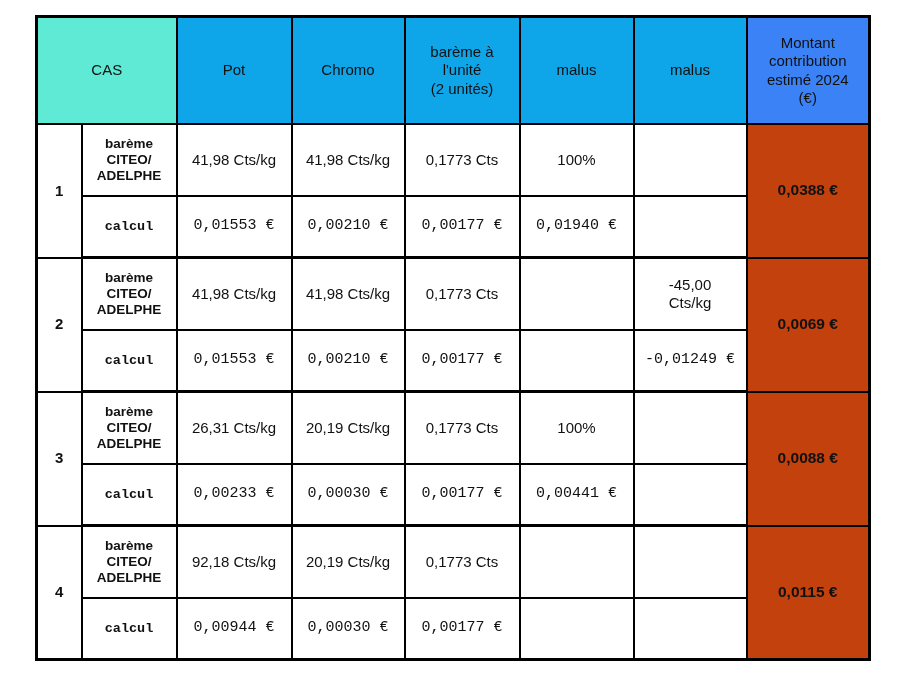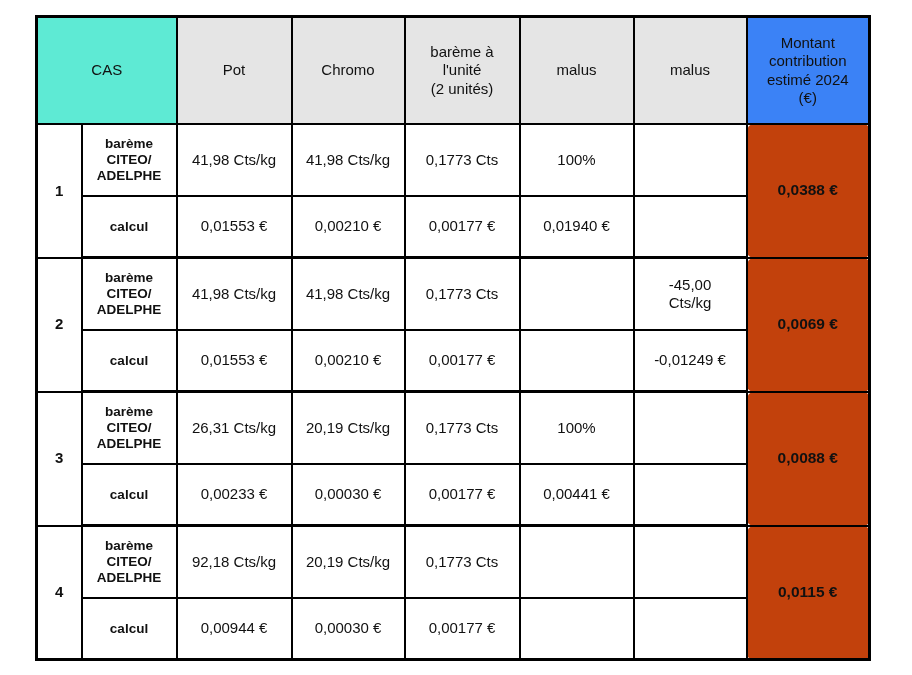--- a/index.html
+++ b/index.html
@@ -49,7 +49,7 @@
   
   thead th { height: 101px; border-bottom: 3px solid #000000; }
   .hdr-gray  { background: #5eead4; }
-  .hdr-green { background: #e5e5e5; }
+  .hdr-green { background: #0ea5e9; }
   .hdr-peach { background: #3b82f6; font-weight: bold; font-size: 13.5px; line-height: 1.3; margin-left: 24px; }
 
   

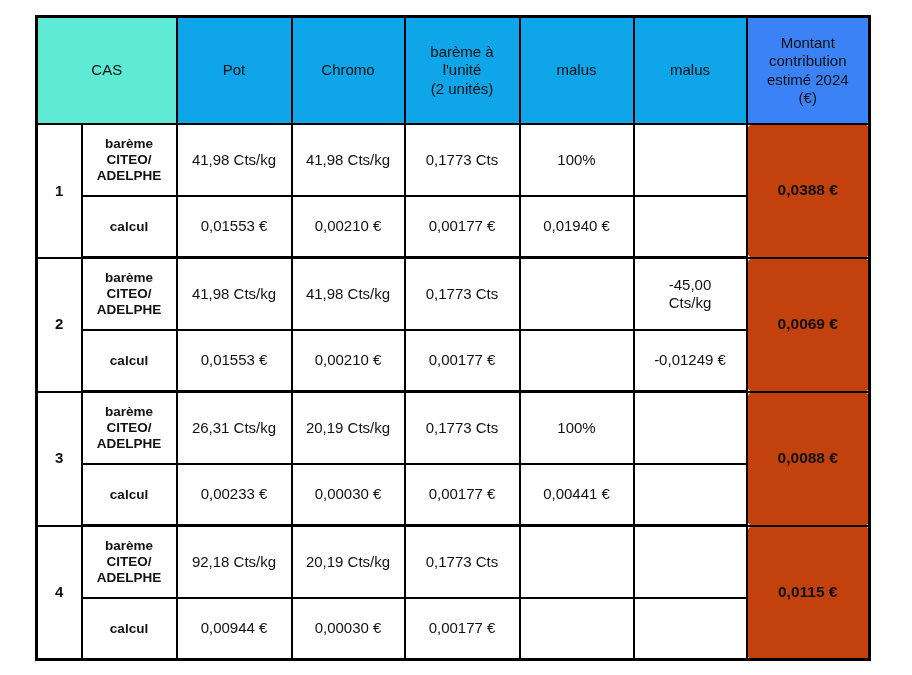--- a/index.html
+++ b/index.html
@@ -53,7 +53,7 @@
   .hdr-peach { background: #3b82f6; font-weight: bold; font-size: 13.5px; line-height: 1.3; margin-left: 24px; }
 
   
-  tr.bareme-row td { height: 66px; border-radius: 7px; }
+  tr.bareme-row td { height: 66px; }
   tr.calcul-row td { height: 55px; }
   tr.bareme-row td.inner { border-bottom: 1px solid #4a4a4a; }
   tr.calcul-row td { border-bottom: 3px solid #000000; }

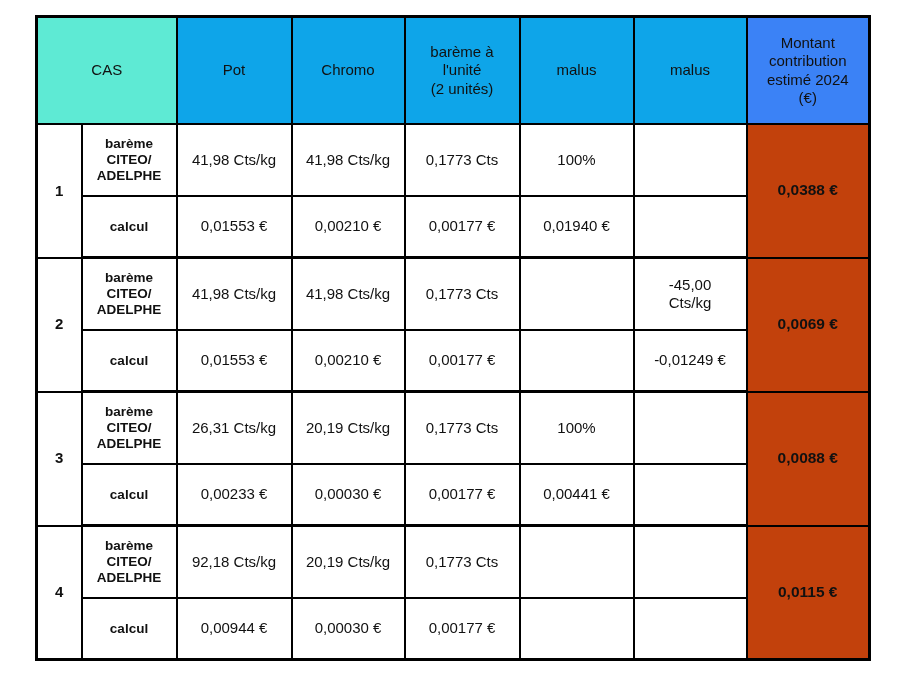--- a/index.html
+++ b/index.html
@@ -56,7 +56,7 @@
   tr.bareme-row td { height: 66px; }
   tr.calcul-row td { height: 55px; }
   tr.bareme-row td.inner { border-bottom: 1px solid #4a4a4a; }
-  tr.calcul-row td { border-bottom: 3px solid #000000; }
+  tr.calcul-row td { border-bottom: 3px solid #000000; font-family: Liberation Mono, monospace; }
 
   td.case-num   { font-weight: bold; font-size: 15px; }
   td.row-label  { font-weight: bold; font-size: 13.5px; line-height: 1.18; }

